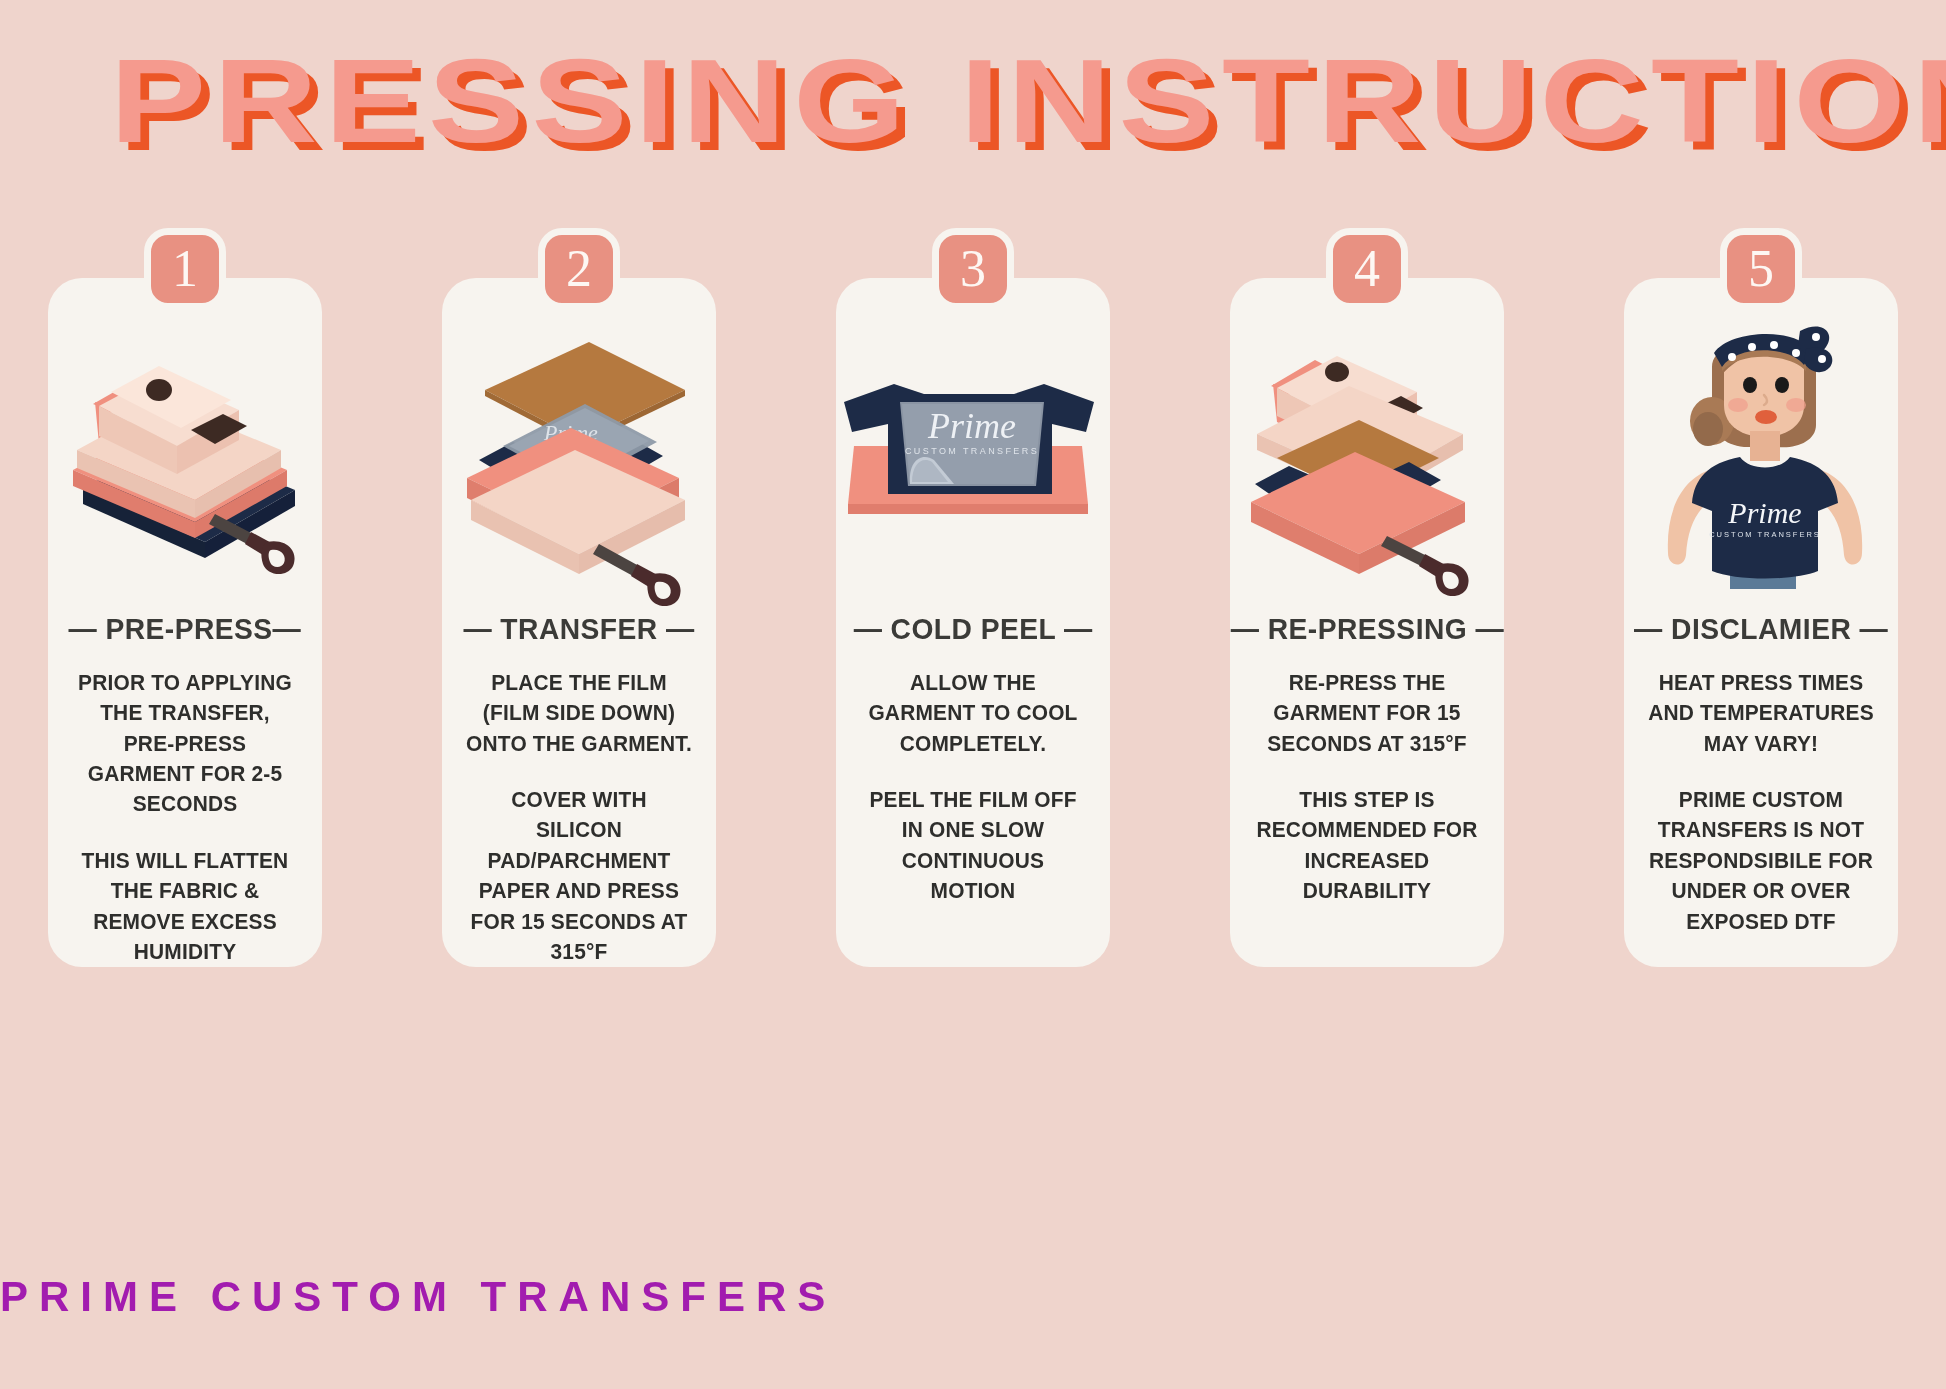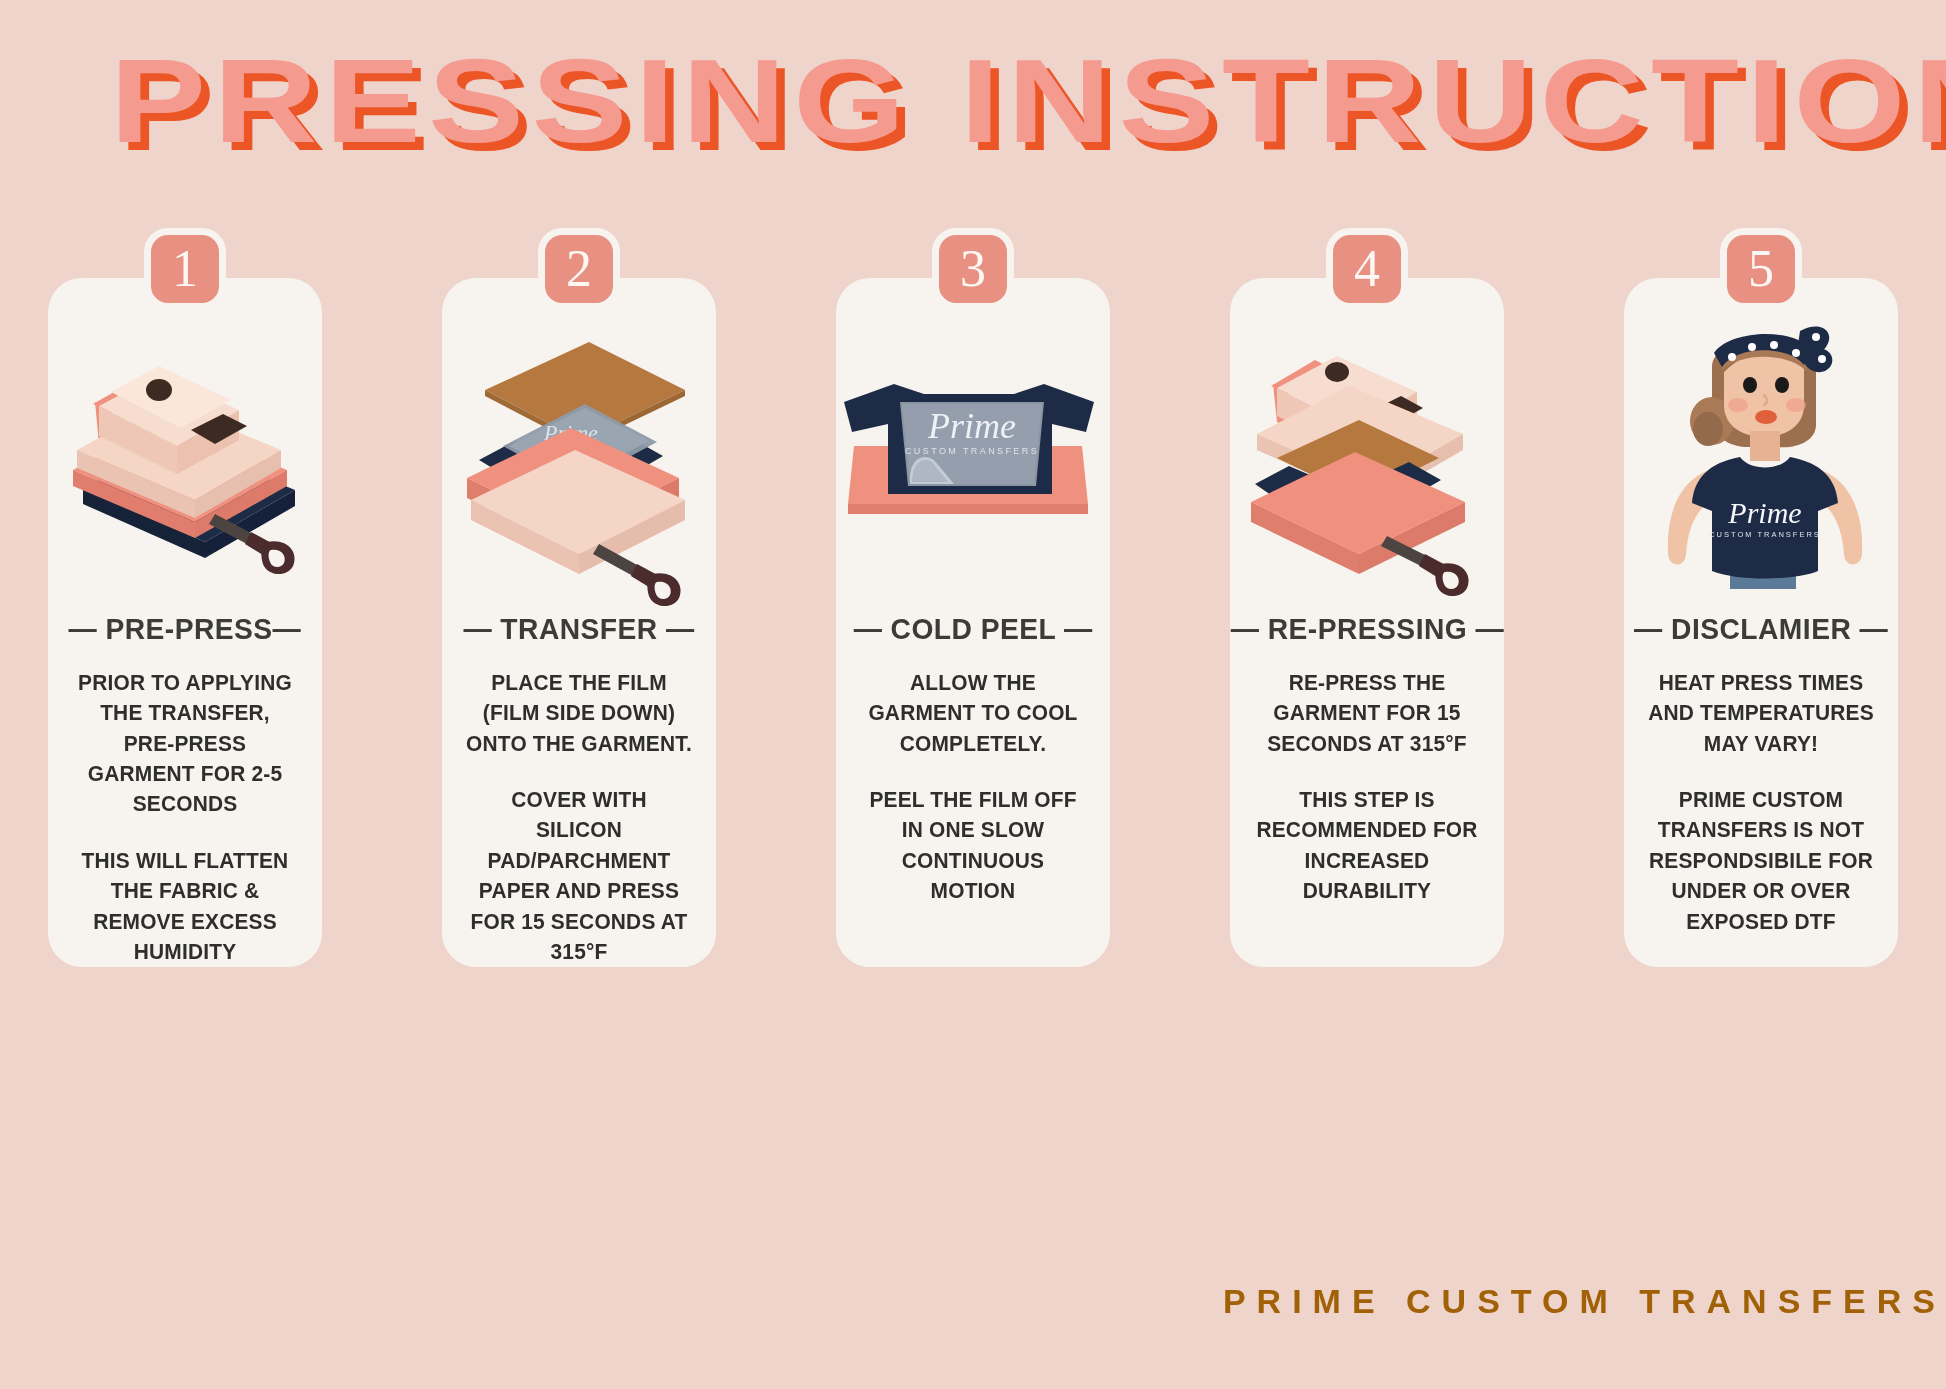--- a/index.html
+++ b/index.html
@@ -139,12 +139,12 @@
     bottom: 68px;
     left: 0;
     width: 100%;
-    text-align: right;
+    text-align: left;
     font-family: "Liberation Sans Narrow", "Liberation Sans", sans-serif;
     font-weight: 700;
-    font-size: 34px;
+    font-size: 42px;
     letter-spacing: 11px;
-    color: #a16207;
+    color: #a21caf;
   }
 </style>
 </head>

